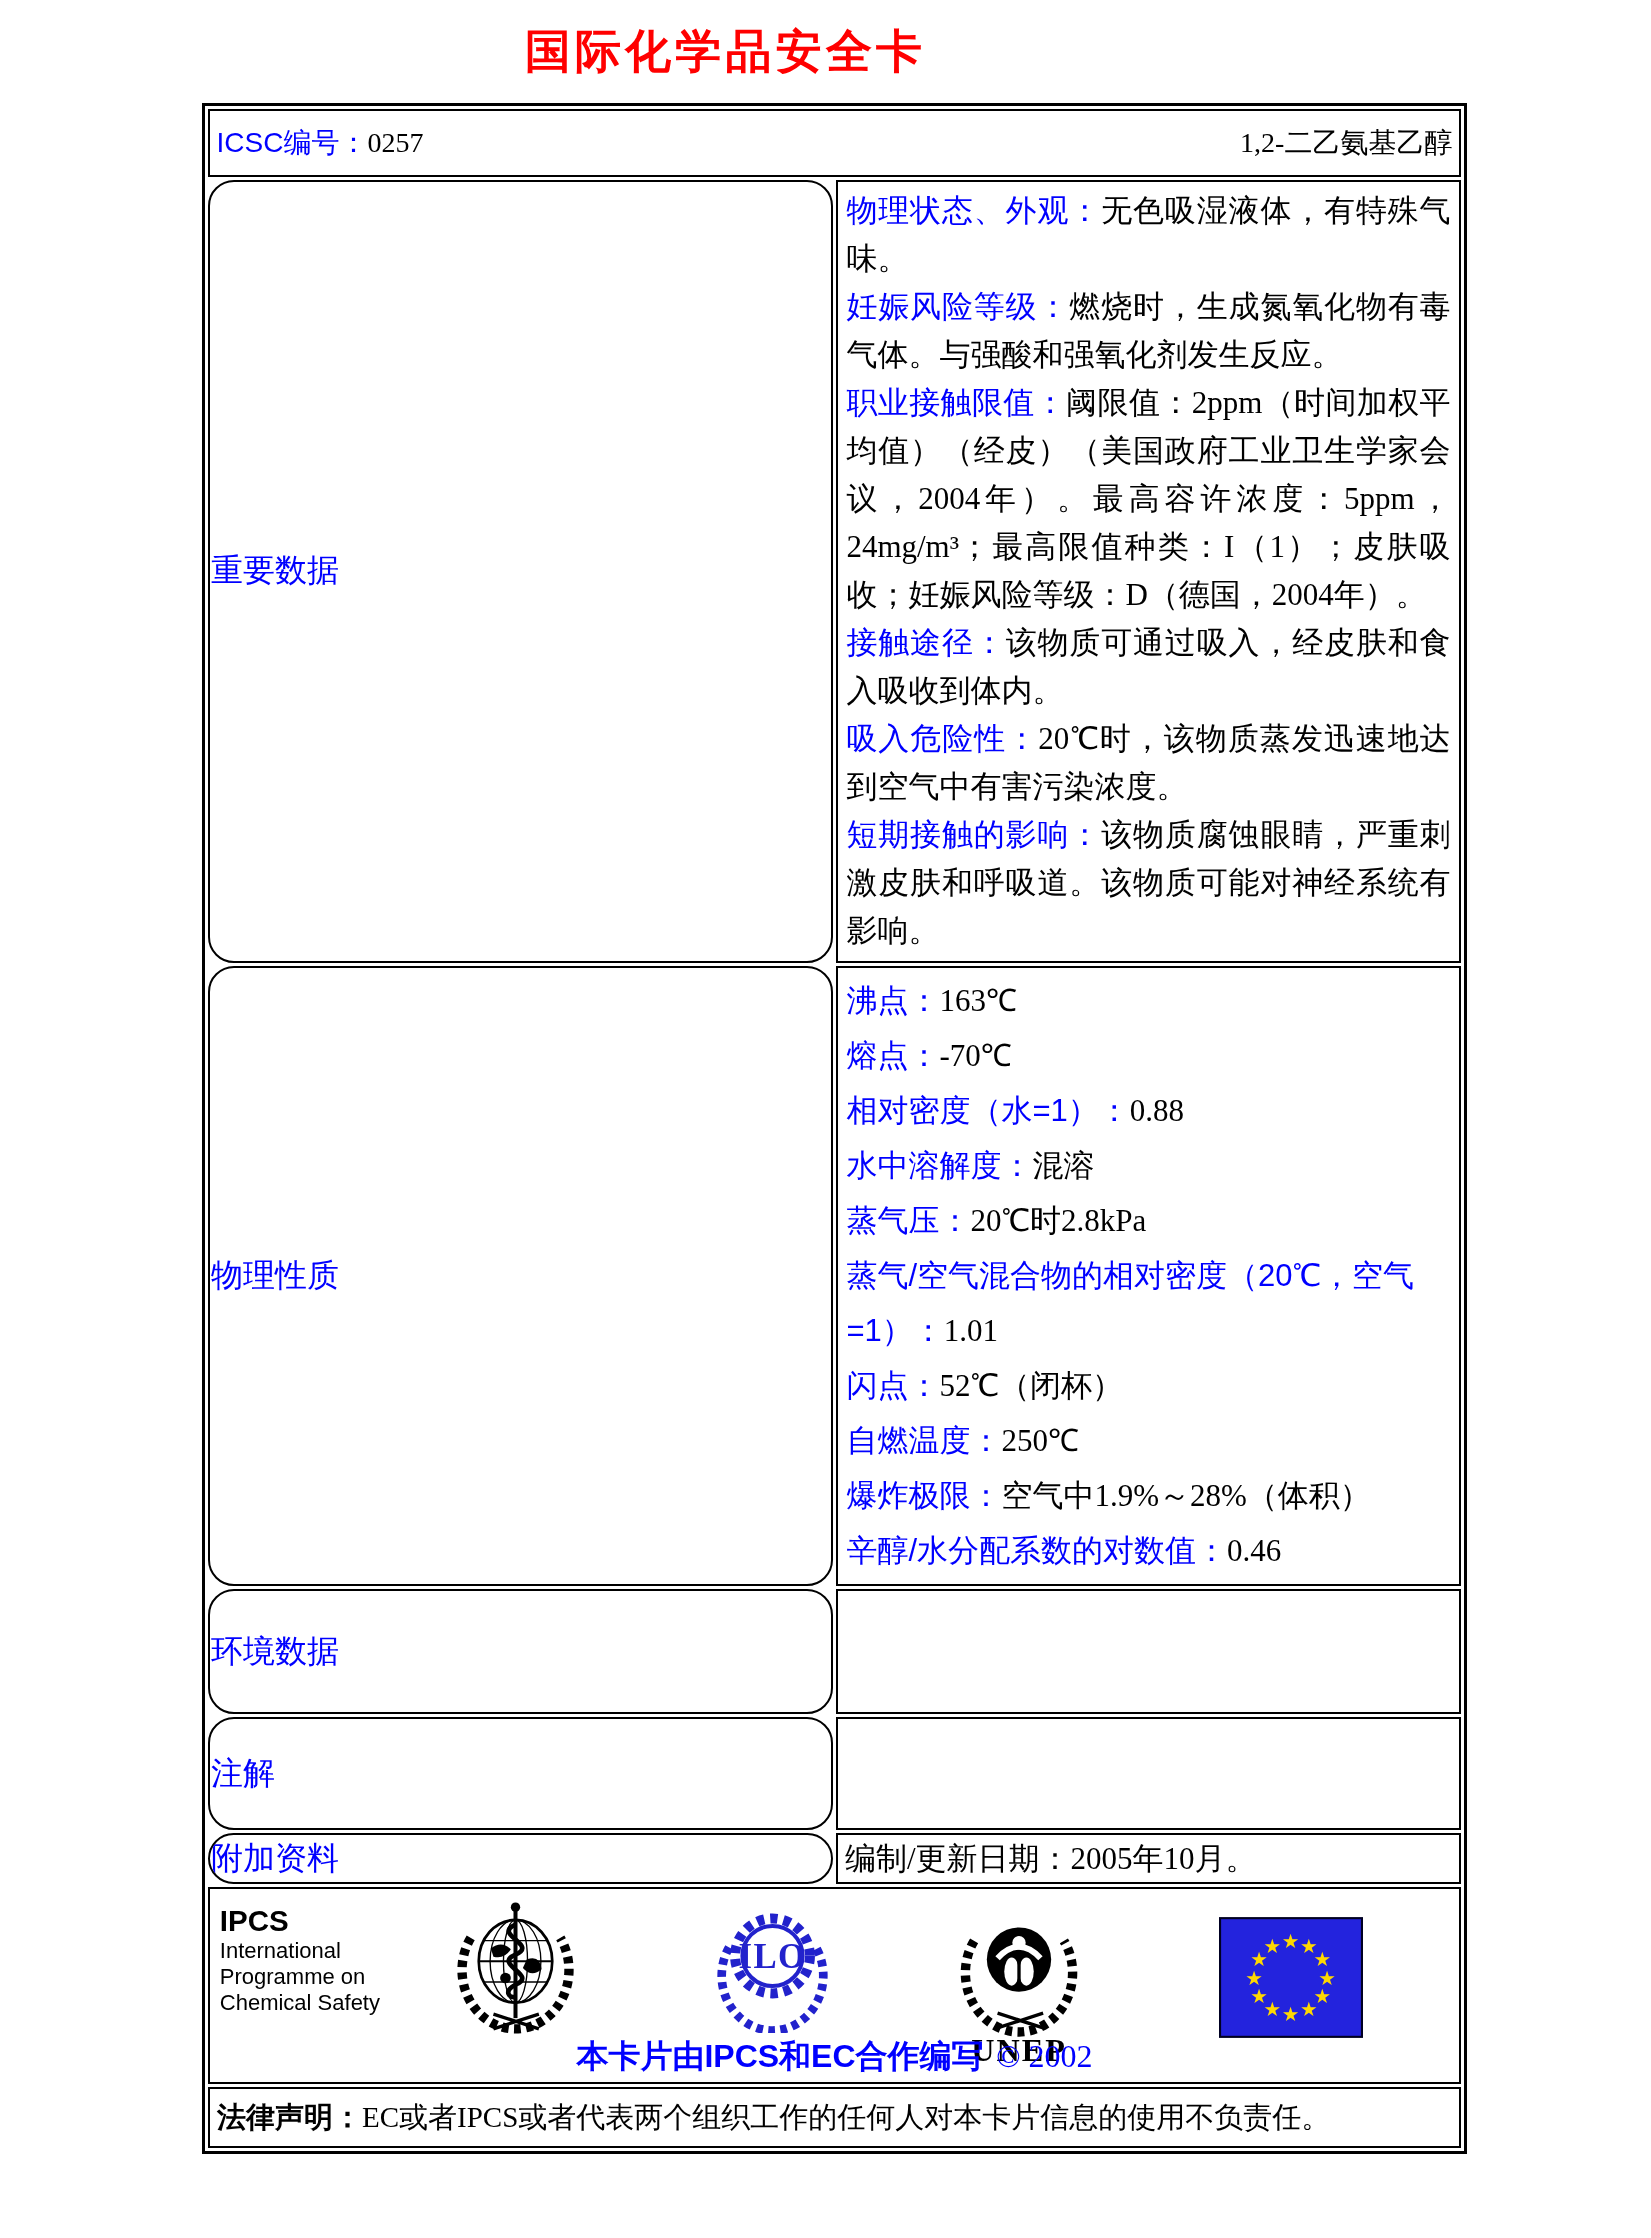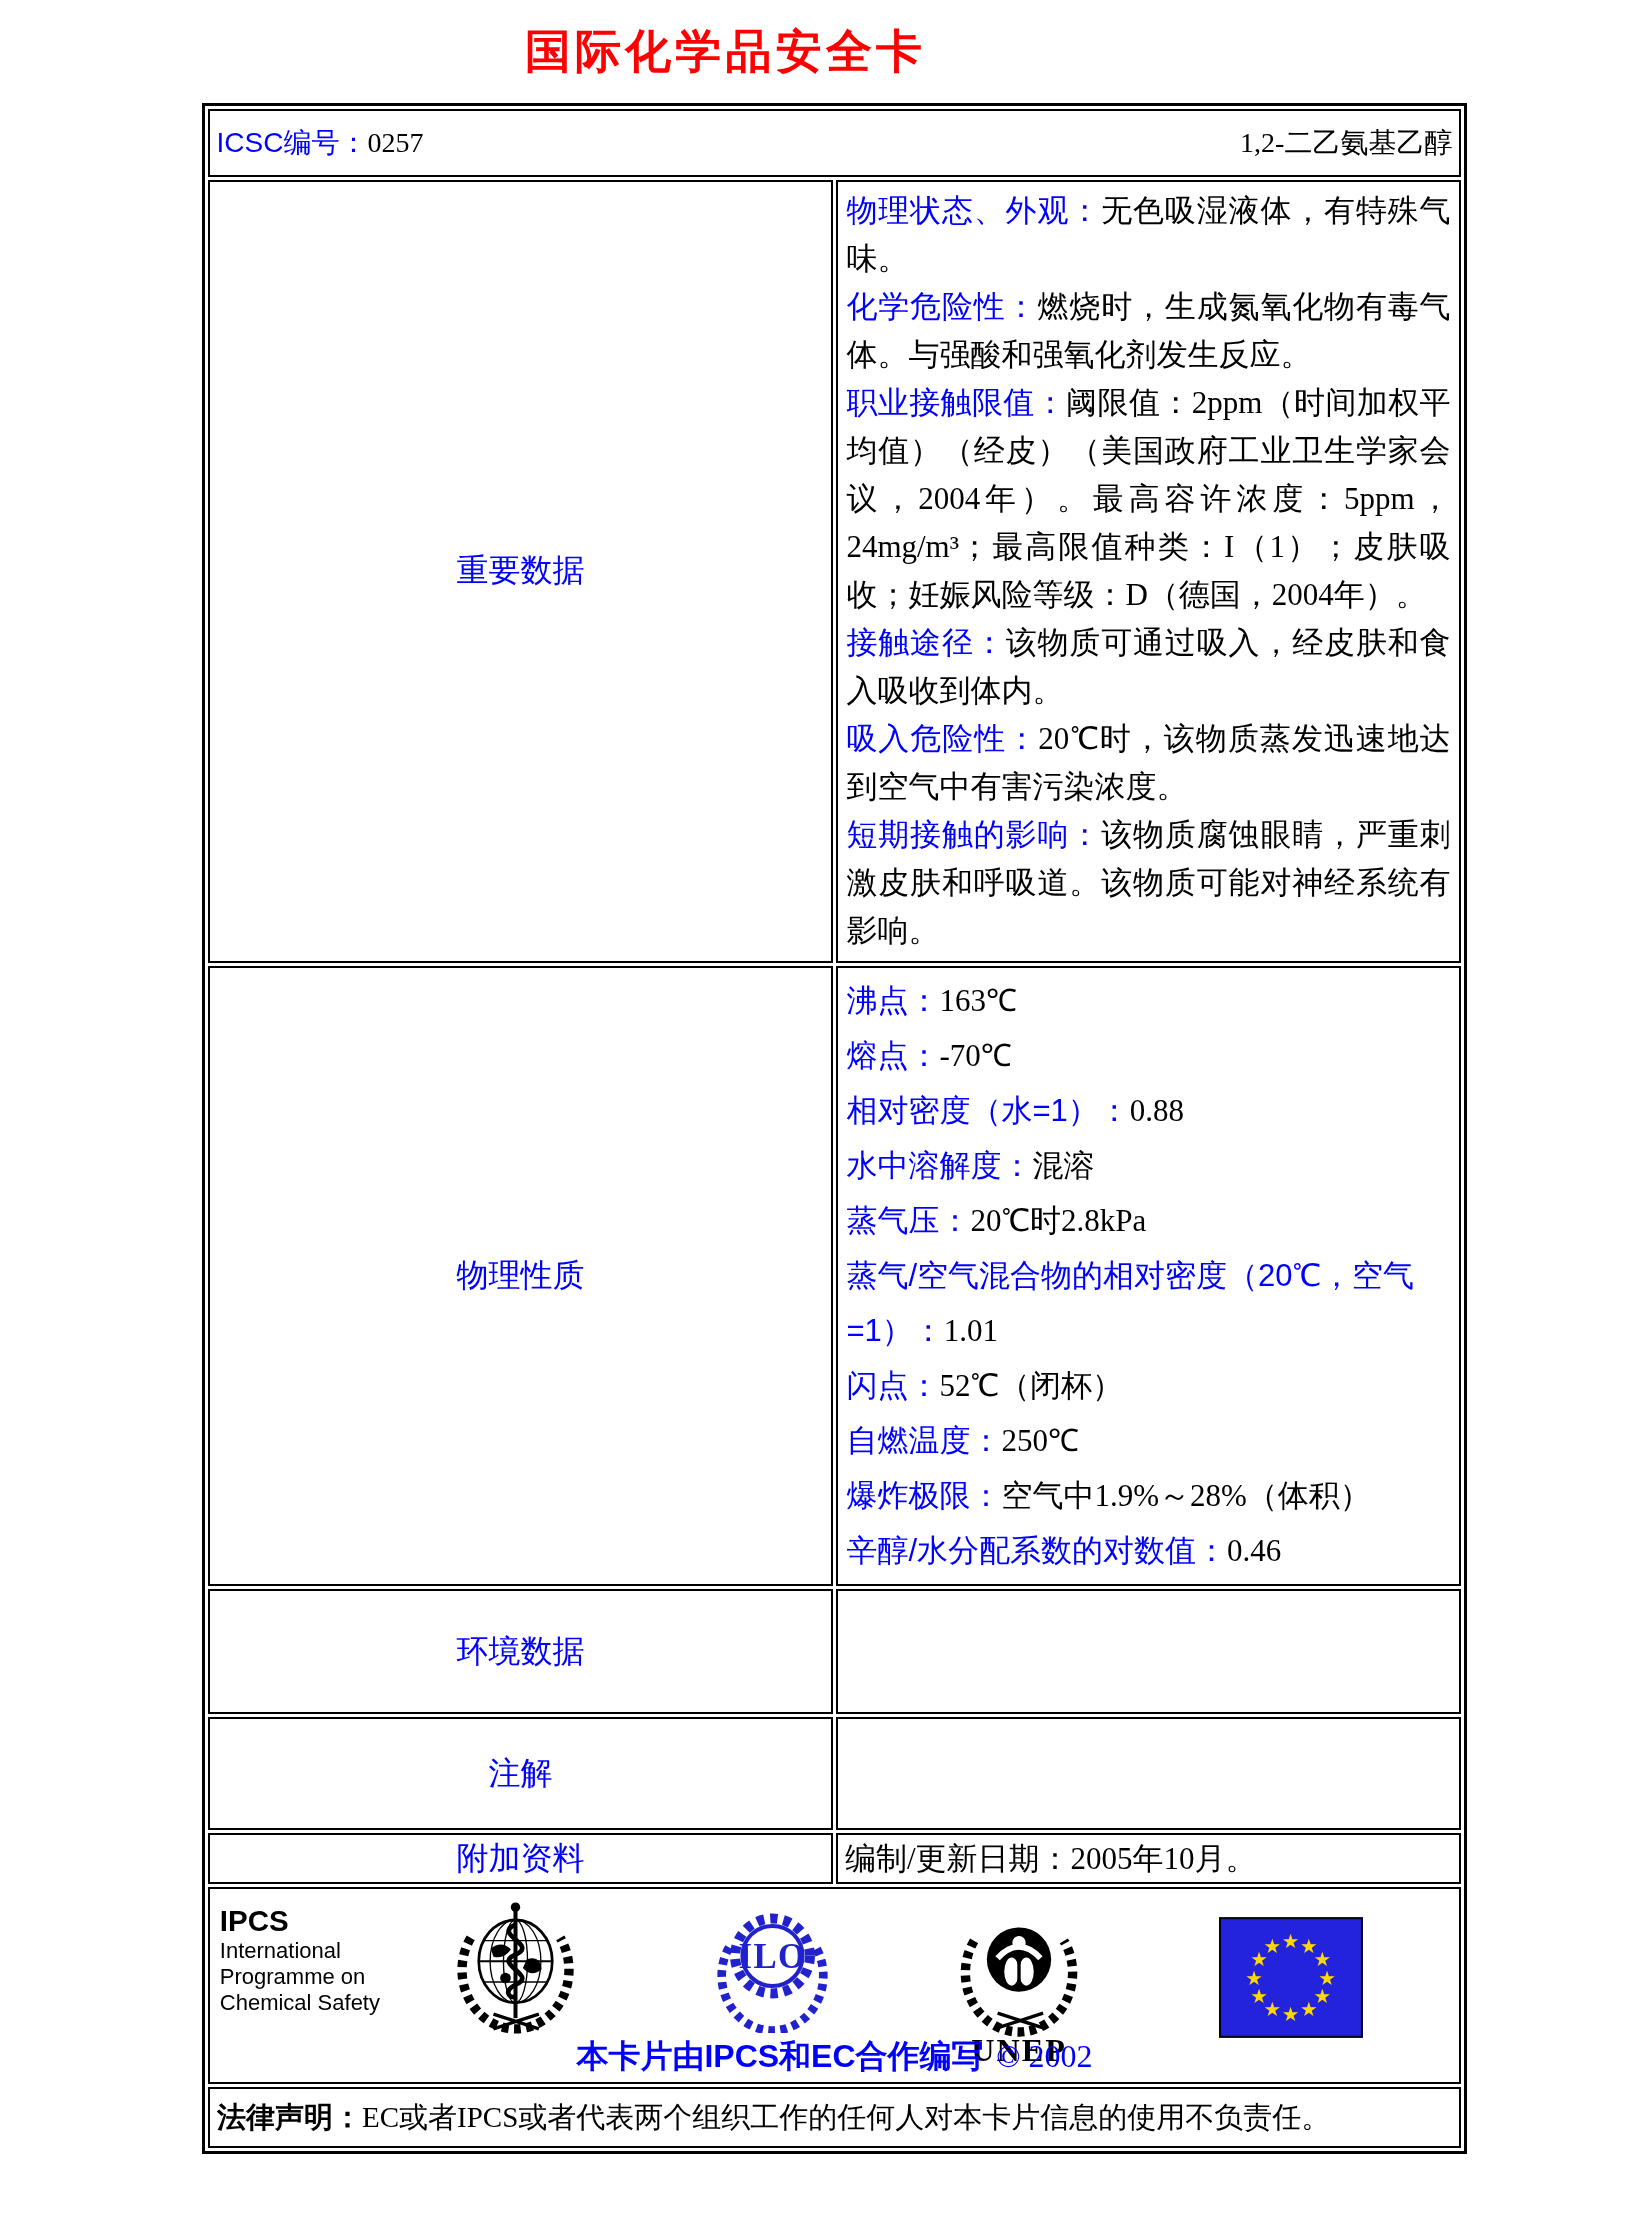--- a/index.html
+++ b/index.html
@@ -69,7 +69,7 @@
       </td>
       <td class="content">
         <div class="item"><span class="lbl">物理状态、外观：</span><span class="val">无色吸湿液体，有特殊气味。</span></div>
-        <div class="item"><span class="lbl">化学危险性：</span><span class="val">燃烧时，生成氮氧化物有毒气体。与强酸和强氧化剂发生反应。</span></div>
+        <div class="item"><span class="lbl">妊娠风险等级：</span><span class="val">燃烧时，生成氮氧化物有毒气体。与强酸和强氧化剂发生反应。</span></div>
         <div class="item"><span class="lbl">职业接触限值：</span><span class="val">阈限值：2ppm（时间加权平均值）（经皮）（美国政府工业卫生学家会议，2004年）。最高容许浓度：5ppm，24mg/m³；最高限值种类：I（1）；皮肤吸收；妊娠风险等级：D（德国，2004年）。</span></div>
         <div class="item"><span class="lbl">接触途径：</span><span class="val">该物质可通过吸入，经皮肤和食入吸收到体内。</span></div>
         <div class="item"><span class="lbl">吸入危险性：</span><span class="val">20℃时，该物质蒸发迅速地达到空气中有害污染浓度。</span></div>

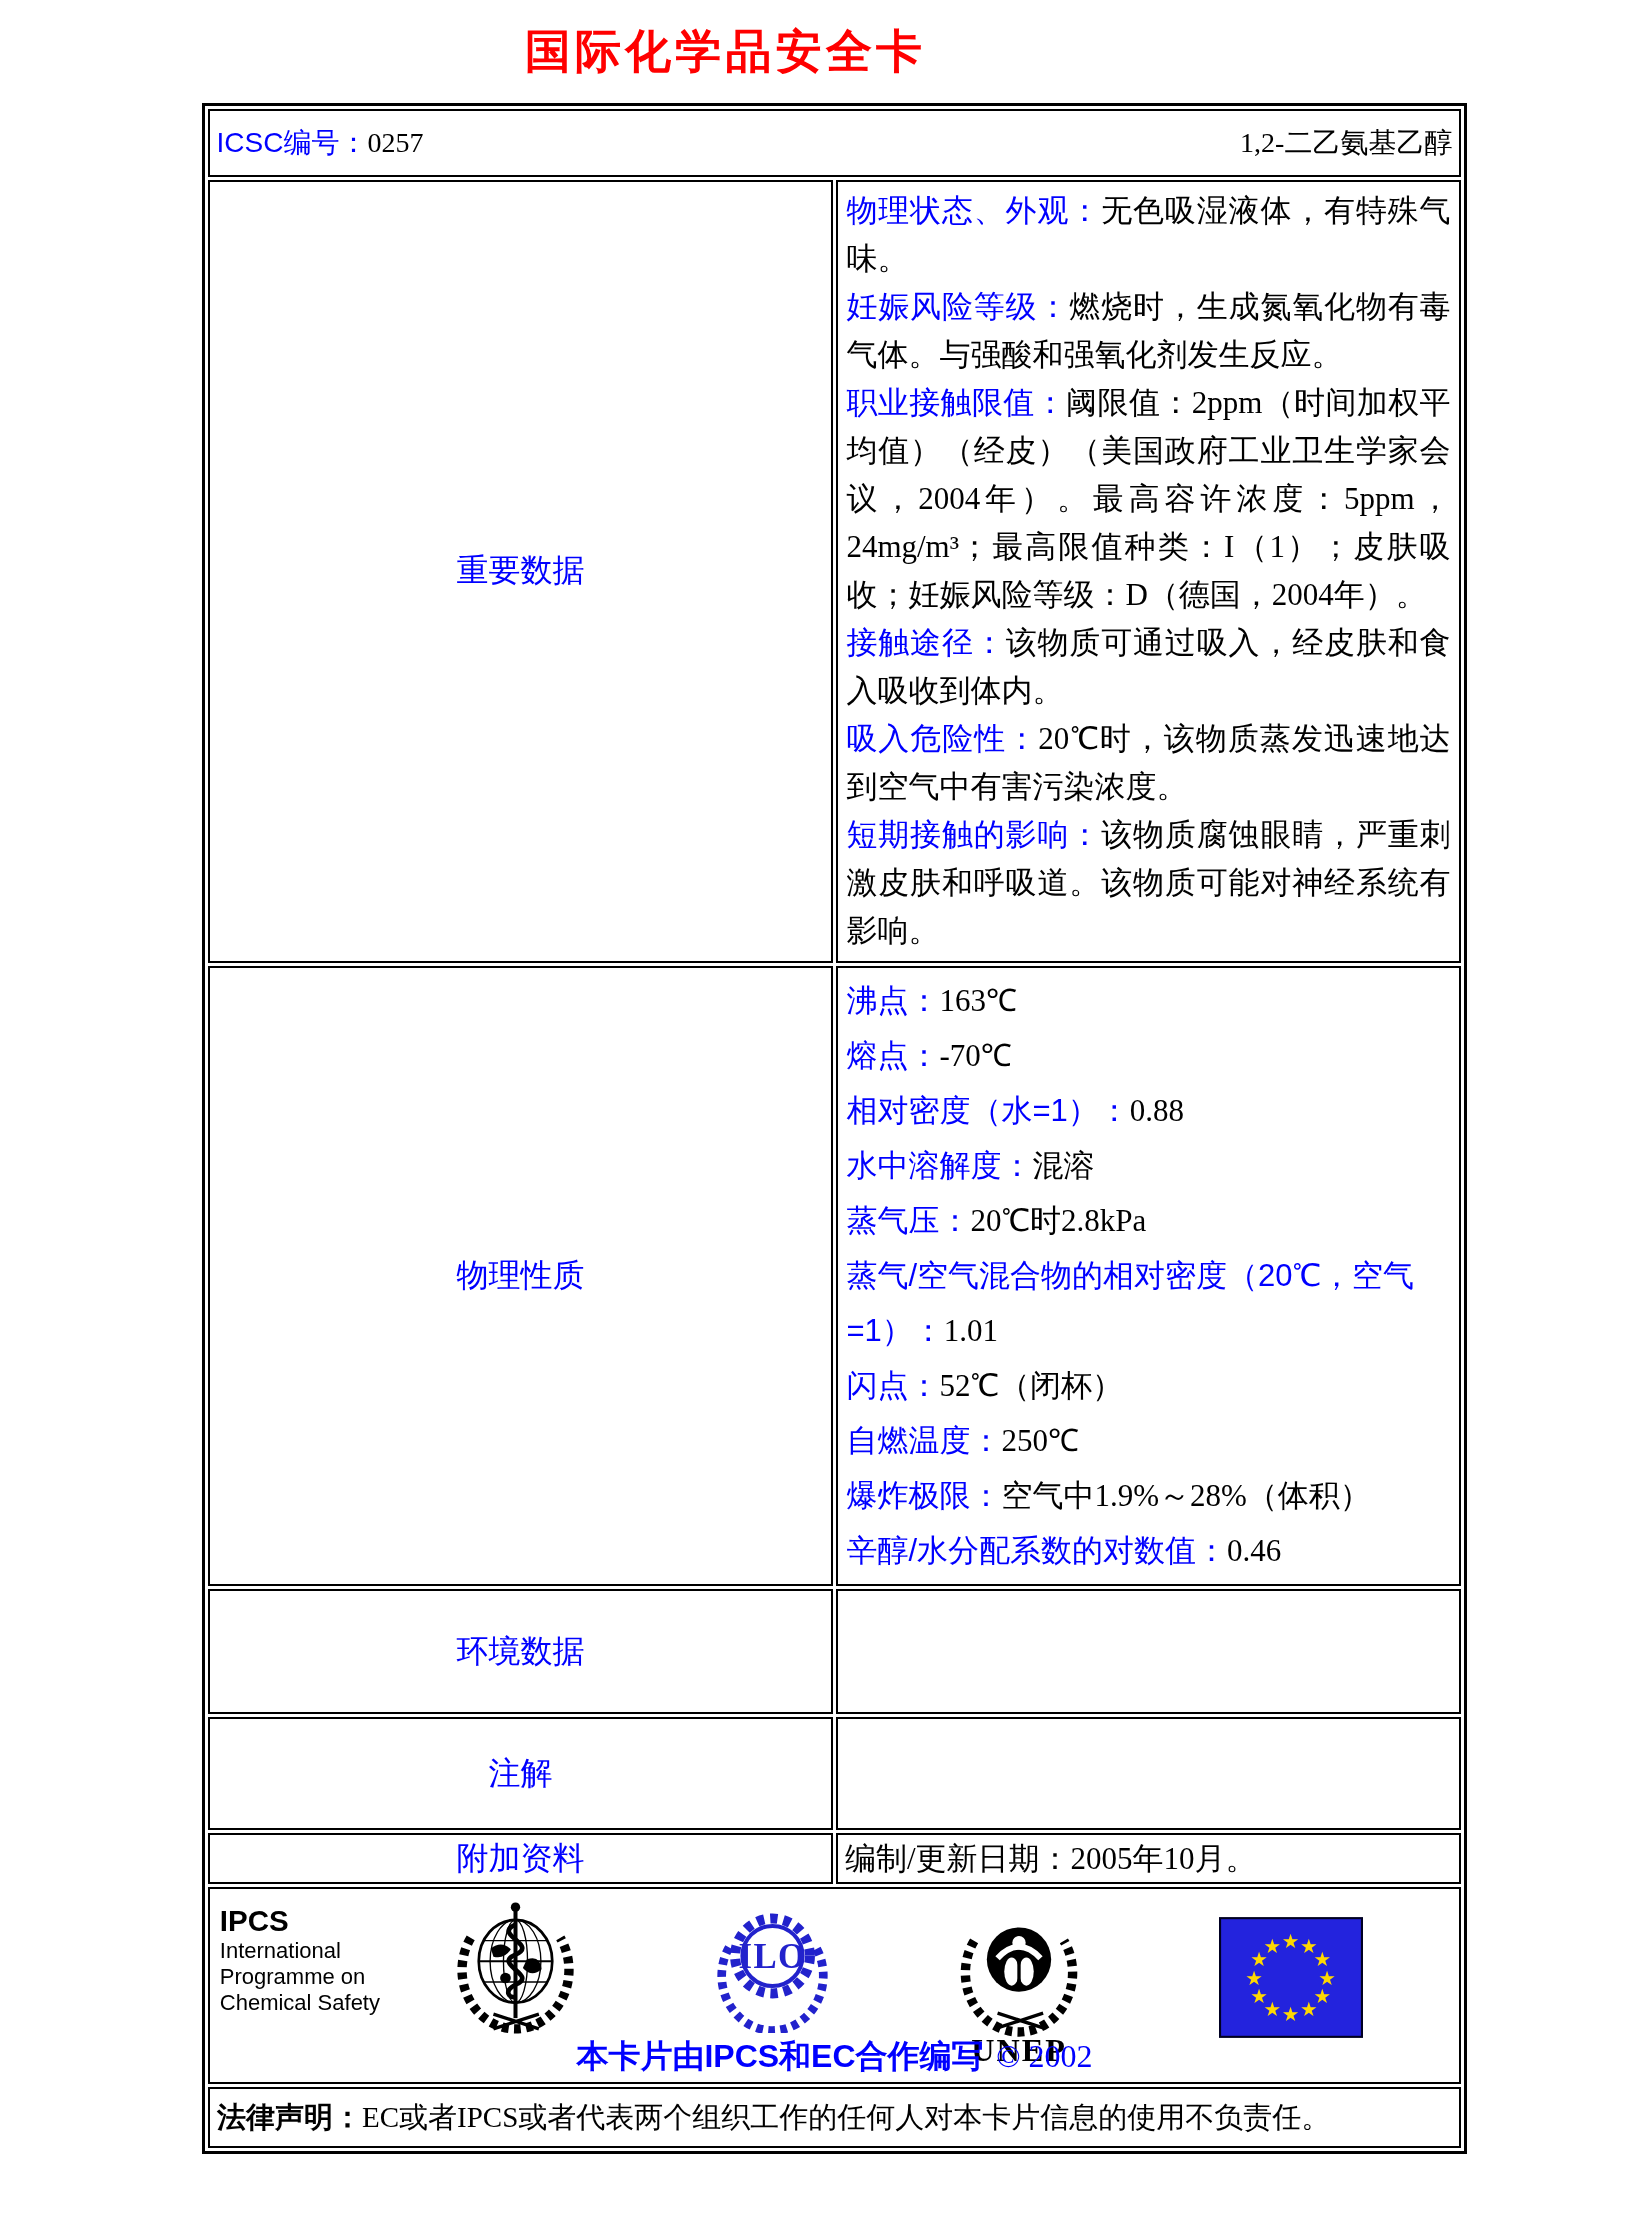--- a/index.html
+++ b/index.html
@@ -10,7 +10,7 @@
   table.card{border-collapse:separate;border-spacing:3.5px;border:3.5px solid #000;
              width:1265px;table-layout:fixed;background:#fff;}
   td{border:2.1px solid #000;background:#fff;vertical-align:top;overflow:hidden;}
-  td.side{width:139px;text-align:center;vertical-align:middle;}
+  td.side{width:139px;vertical-align:middle;border-radius:26px;}
   .side-label{color:#0000ff;font-family:"Liberation Sans",sans-serif;font-size:32px;}
   
   .hdr{height:62px;}

